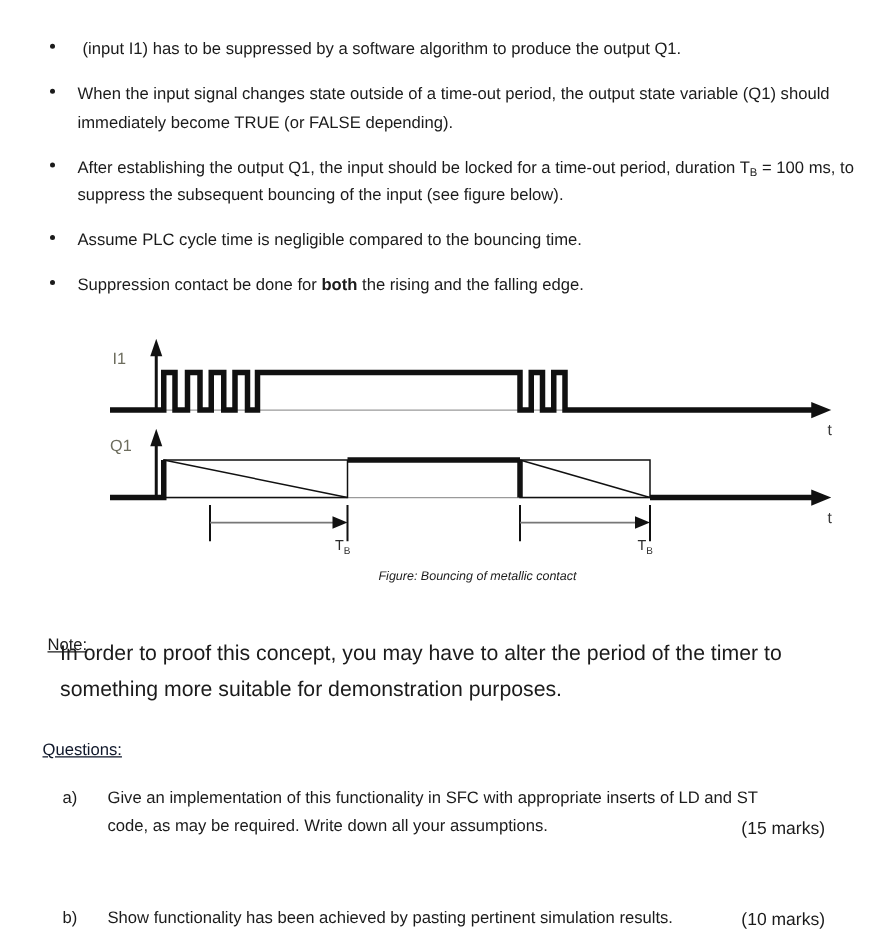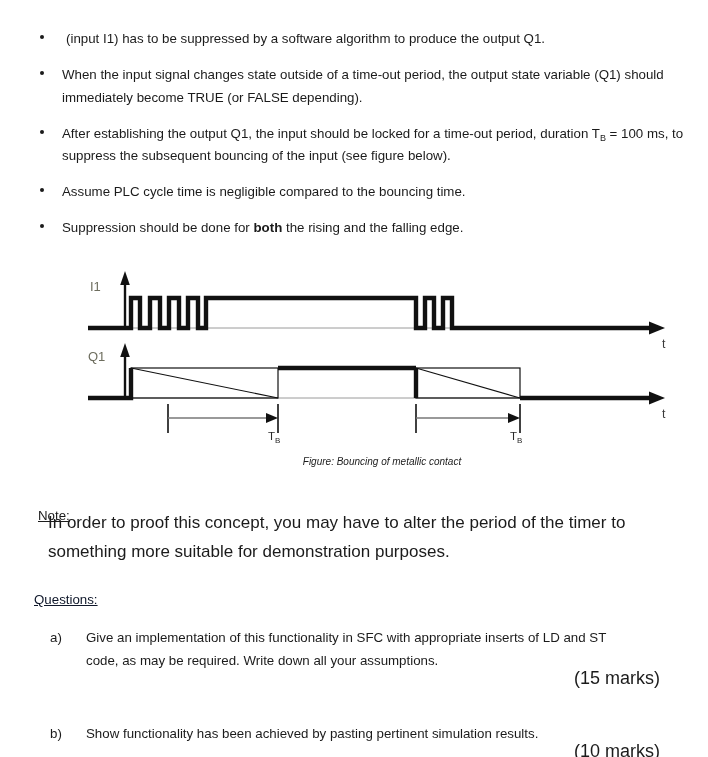--- a/index.html
+++ b/index.html
@@ -173,7 +173,7 @@
 
     <div class="bullet-row">
       <span class="dot"></span>
-      <span>Suppression should be done for </span><b>both</b><span> the rising and the falling edge.</span>
+      <span>Suppression contact be done for </span><b>both</b><span> the rising and the falling edge.</span>
     </div>
 
   </div>

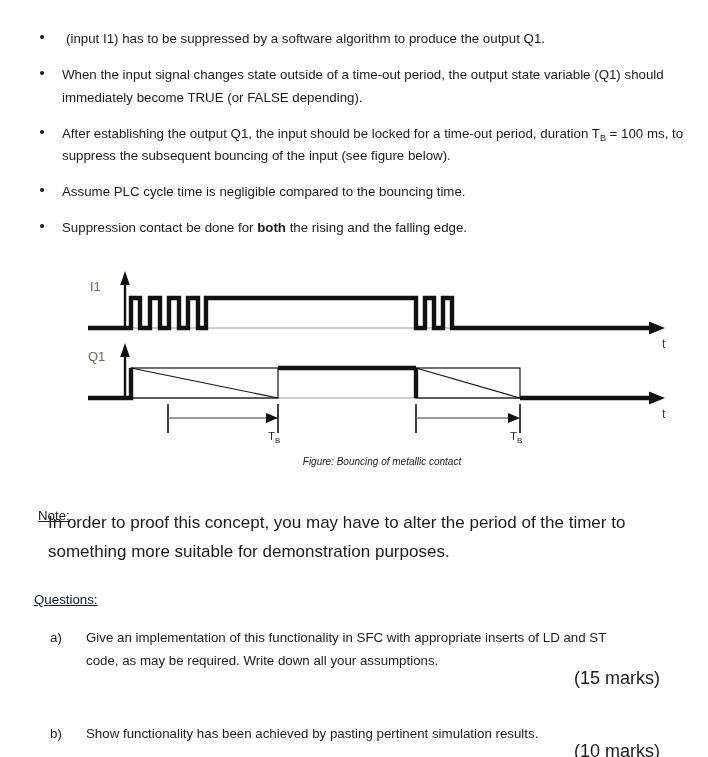--- a/index.html
+++ b/index.html
@@ -138,8 +138,8 @@
   .marks {
     position: absolute;
     right: 24px;
-    top: 13px;
-    font-size: 18px;
+    top: 0;
+    font-size: 14px;
     white-space: nowrap;
   }
   .q-line-holder { position: relative; }

